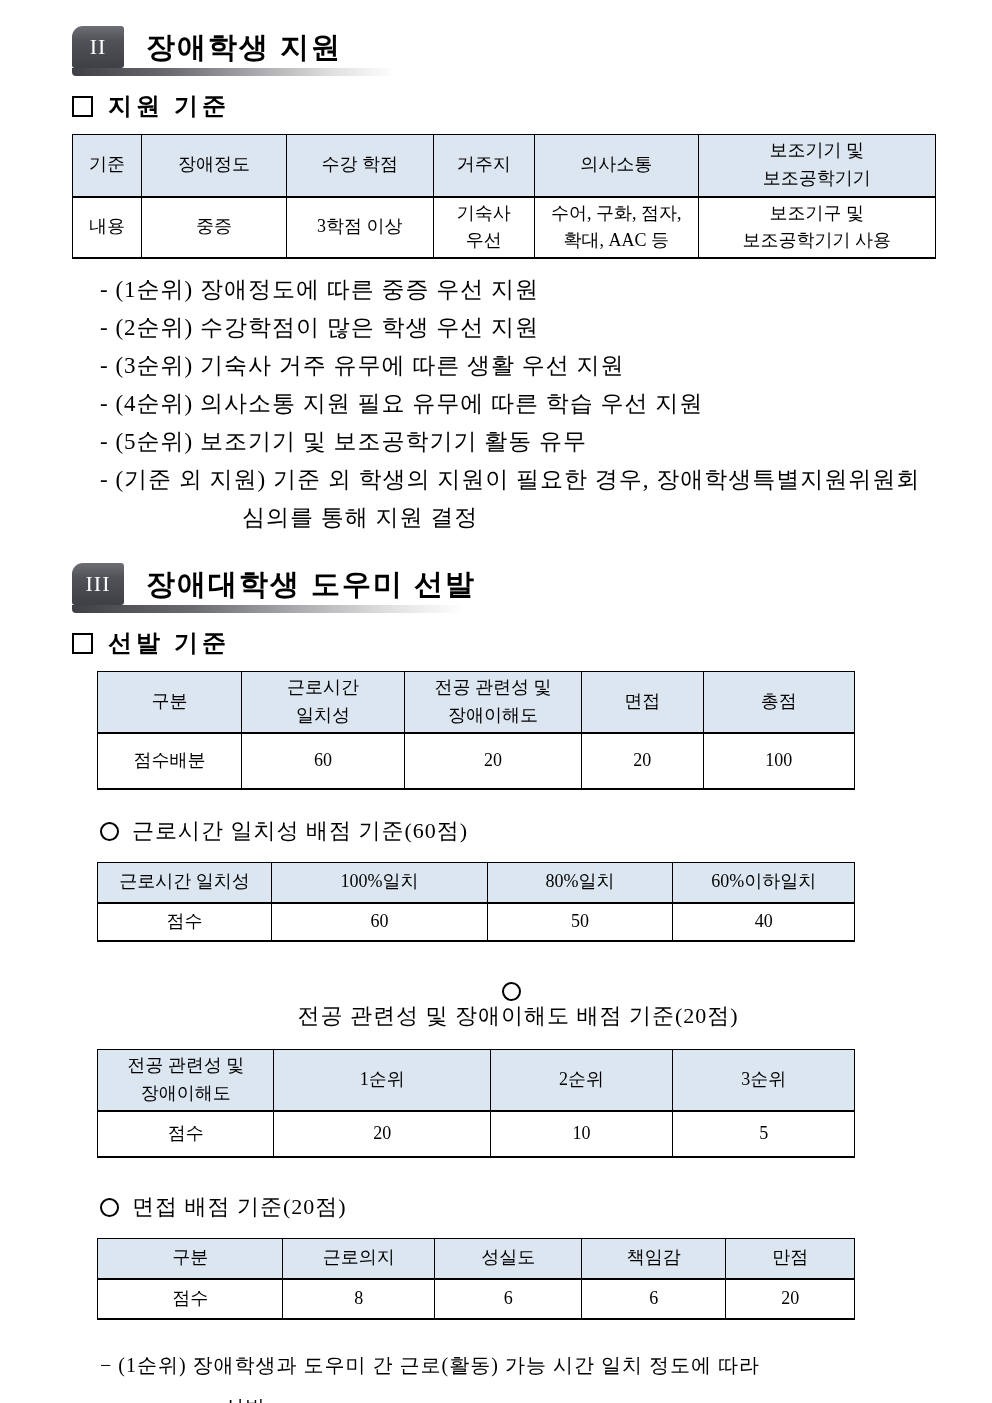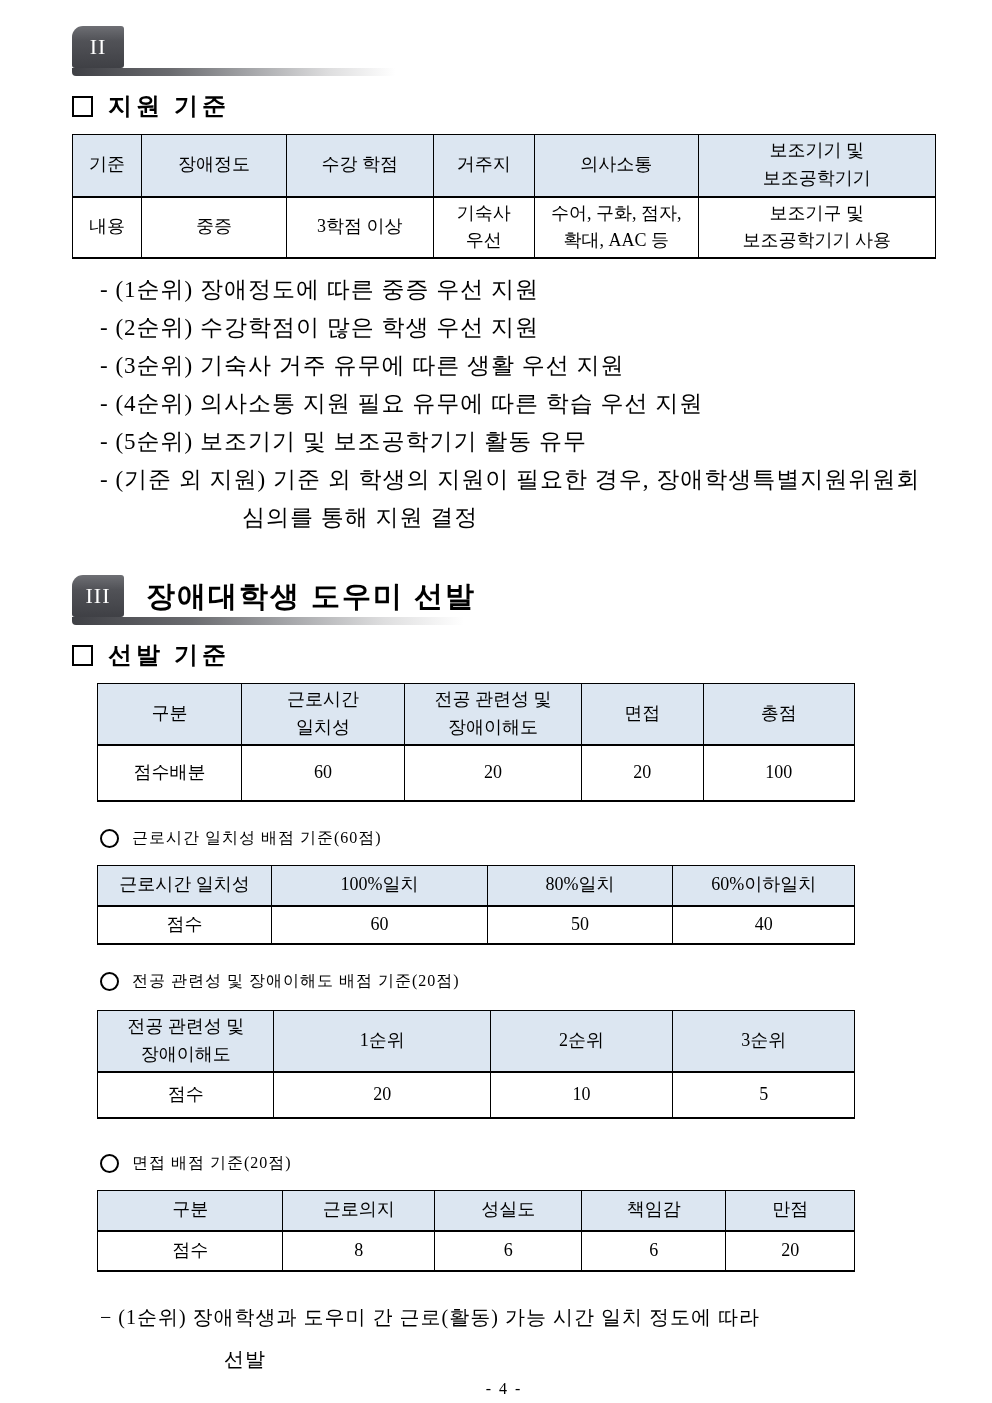--- a/index.html
+++ b/index.html
@@ -92,6 +92,7 @@
       <div class="badge">
         <span>II</span>
       </div>
+      <div class="sec-title">장애학생 지원</div>
     </div>
     <div class="swoosh s2"></div>
   </div>

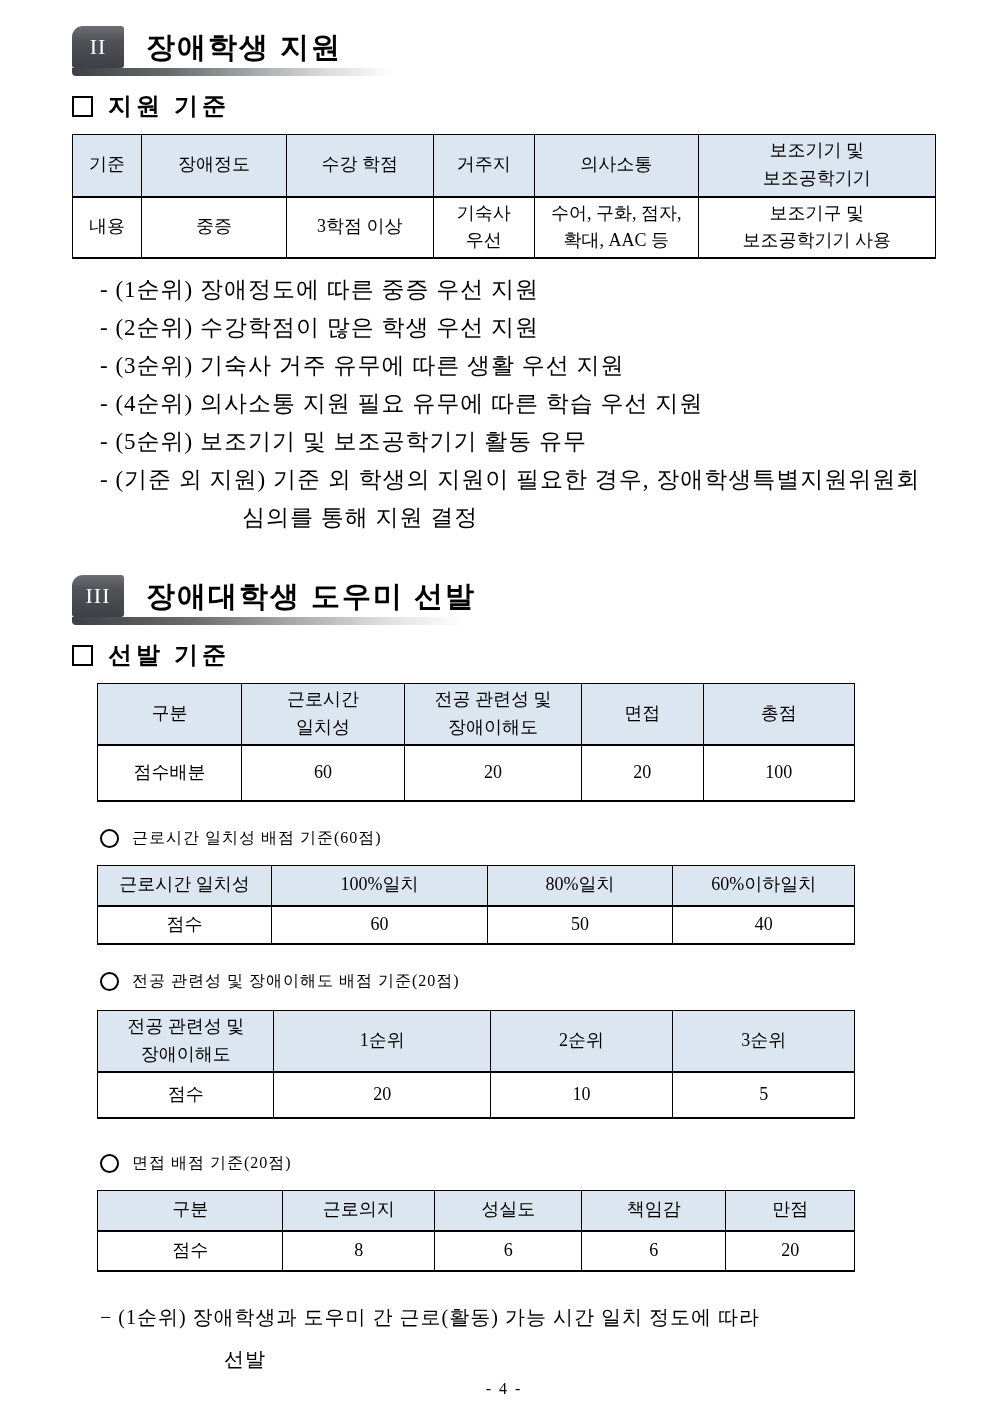--- a/index.html
+++ b/index.html
@@ -147,7 +147,7 @@
     <p class="cont">심의를 통해 지원 결정</p>
   </div>
 
-  <div class="sec-head" style="margin-top:38px;">
+  <div class="sec-head" style="margin-top:26px;">
     <div class="sec-row">
       <div class="badge">
         <span>III</span>

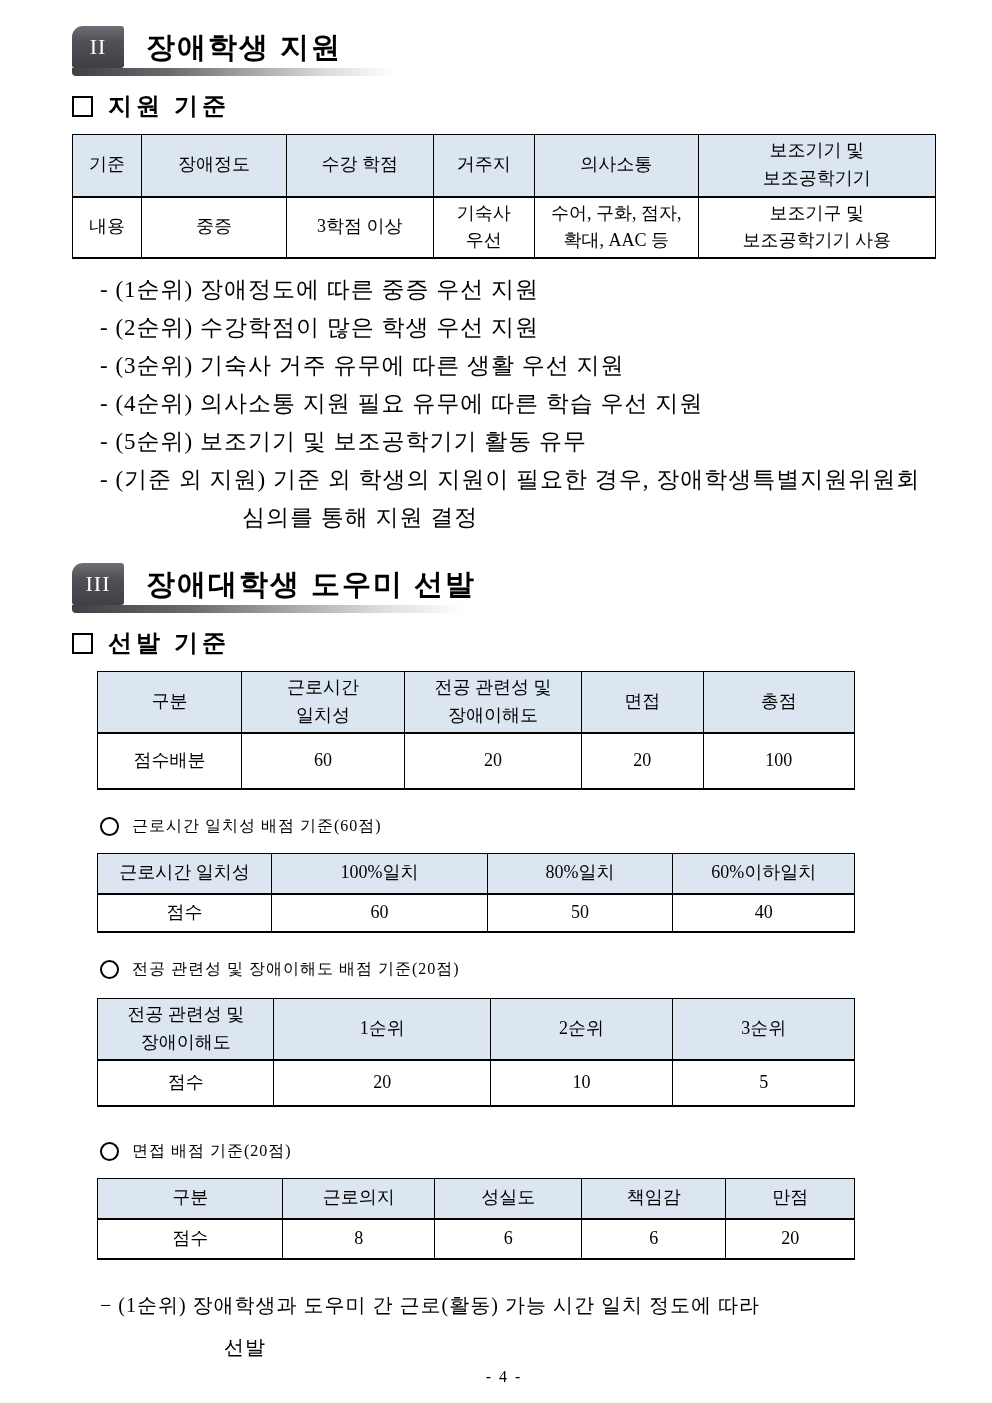--- a/index.html
+++ b/index.html
@@ -72,7 +72,7 @@
   .crit-head.h2 { margin-top: 26px; }
   .crit-head.h3 { margin-top: 34px; }
   .circ-icon { width: 19px; height: 19px; border: 2px solid #000; border-radius: 50%; margin-right: 13px; flex: 0 0 19px; }
-  .crit-title { font-size: 16px; letter-spacing: 1px; }
+  .crit-title { font-size: 22px; letter-spacing: 1px; }
 
   
   .bottom-note { margin: 24px 0 0 28px; font-size: 20px; }

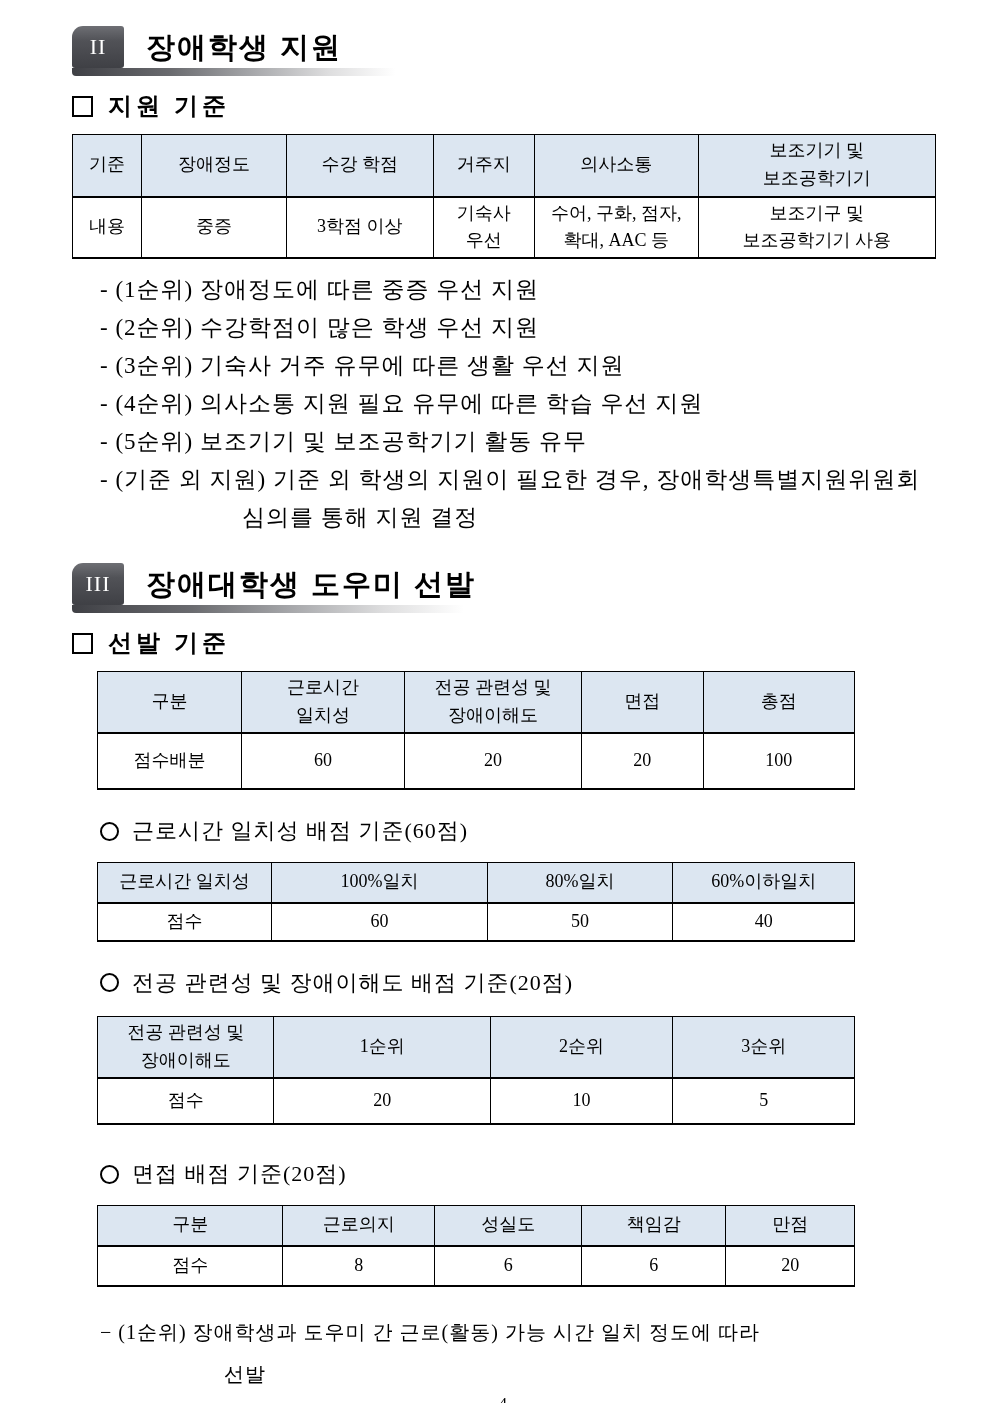--- a/index.html
+++ b/index.html
@@ -69,7 +69,7 @@
   
   .crit-head { display: flex; align-items: center; margin: 30px 0 0 28px; }
   .crit-head.h1 { margin-top: 26px; }
-  .crit-head.h2 { margin-top: 26px; }
+  .crit-head.h2 { margin-top: 40px; flex-direction: column; }
   .crit-head.h3 { margin-top: 34px; }
   .circ-icon { width: 19px; height: 19px; border: 2px solid #000; border-radius: 50%; margin-right: 13px; flex: 0 0 19px; }
   .crit-title { font-size: 22px; letter-spacing: 1px; }

